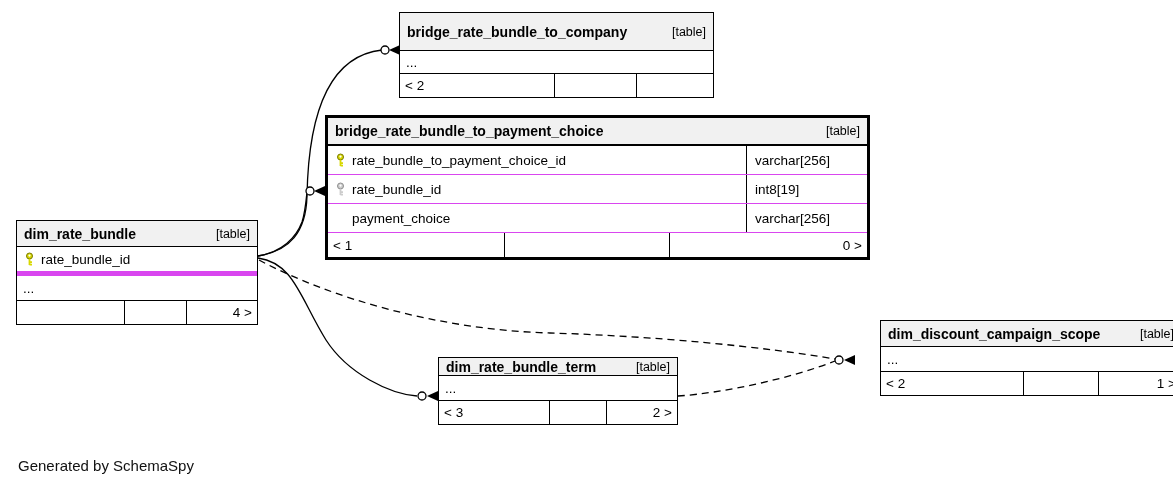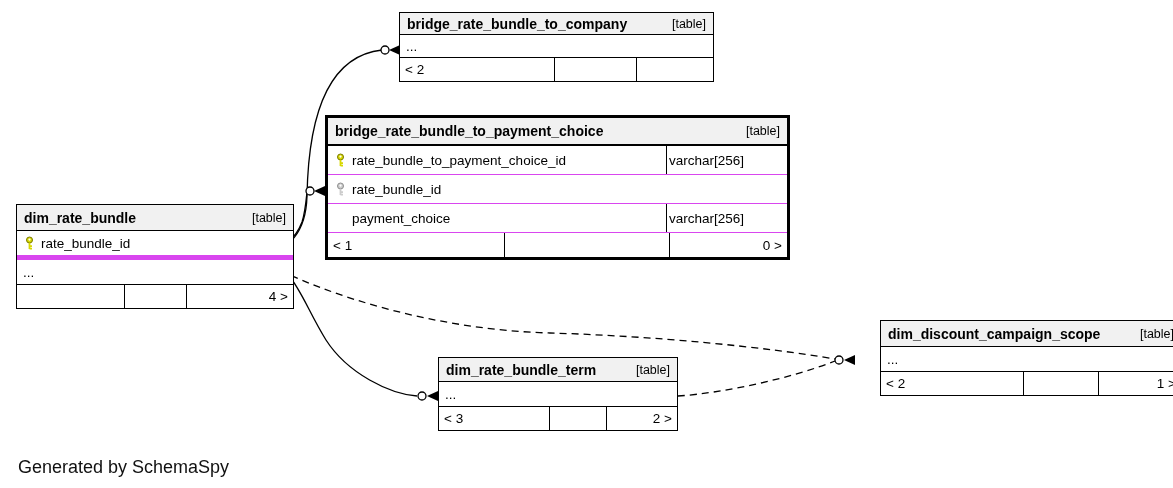--- a/index.html
+++ b/index.html
@@ -60,7 +60,7 @@
   </svg>
 
   <div class="tbl" style="left:399px;top:12px;width:315px;">
-    <div class="hdr" style="height:22px">
+    <div class="hdr" style="height:38px">
       <span class="tname">bridge_rate_bundle_to_company</span>
       <span class="badge">[table]</span>
     </div>

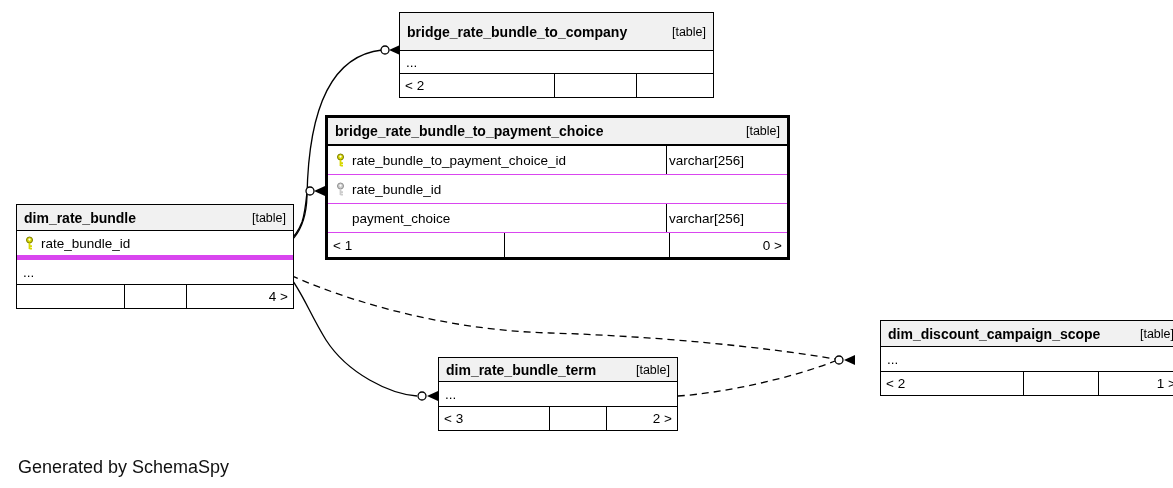--- a/index.html
+++ b/index.html
@@ -72,7 +72,7 @@
     </div>
   </div>
 
-  <div class="tbl thick" style="left:325px;top:115px;width:465px;">
+  <div class="tbl thick" style="left:325px;top:115px;width:545px;">
     <div class="hdr" style="height:28px">
       <span class="tname">bridge_rate_bundle_to_payment_choice</span>
       <span class="badge">[table]</span>

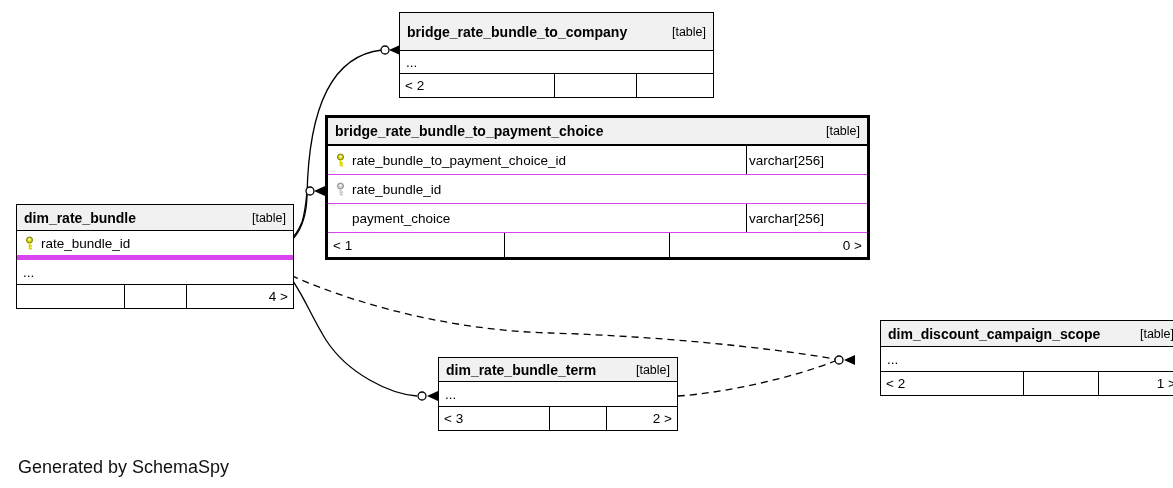--- a/index.html
+++ b/index.html
@@ -22,7 +22,7 @@
   .keycell { width:24px; display:flex; align-items:center; justify-content:center; flex:none; }
   .colname { flex:1; font-size:13.5px; display:flex; align-items:center; white-space:nowrap; }
   .coltype { width:121px; flex:none; border-left:1.5px solid #000; display:flex; align-items:center;
-             padding-left:2px; font-size:13.5px; box-sizing:border-box; white-space:nowrap; }
+             padding-left:8px; font-size:13.5px; box-sizing:border-box; white-space:nowrap; }
 
   .ellip { display:flex; align-items:center; padding-left:6px; font-size:13.5px;
            border-bottom:1px solid #000; box-sizing:border-box; }

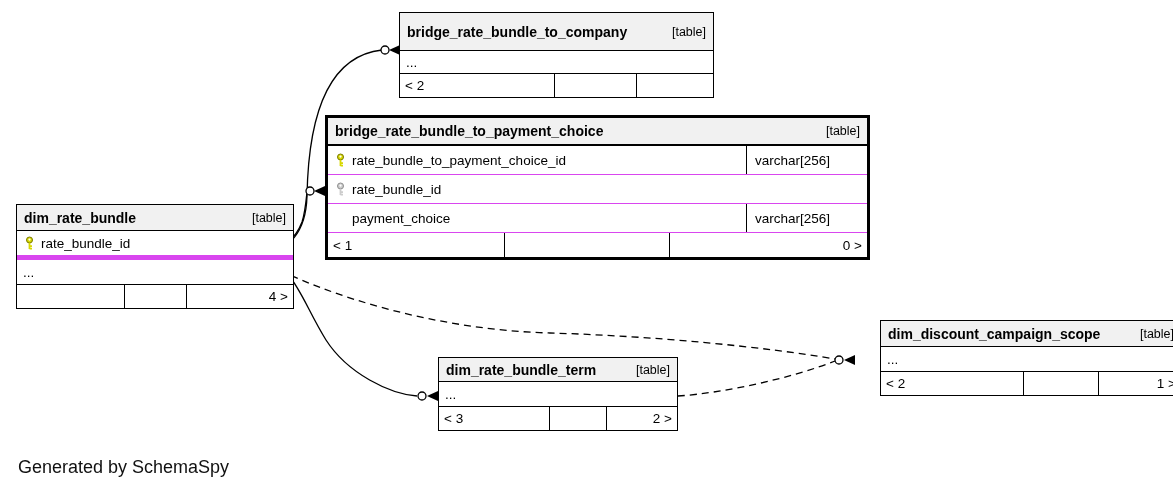--- a/index.html
+++ b/index.html
@@ -97,6 +97,7 @@
           </svg>
       </span>
       <span class="colname">rate_bundle_id</span>
+      <span class="coltype">int8[19]</span>
     </div>
     <div class="row" style="height:29px">
       <span class="keycell"></span>

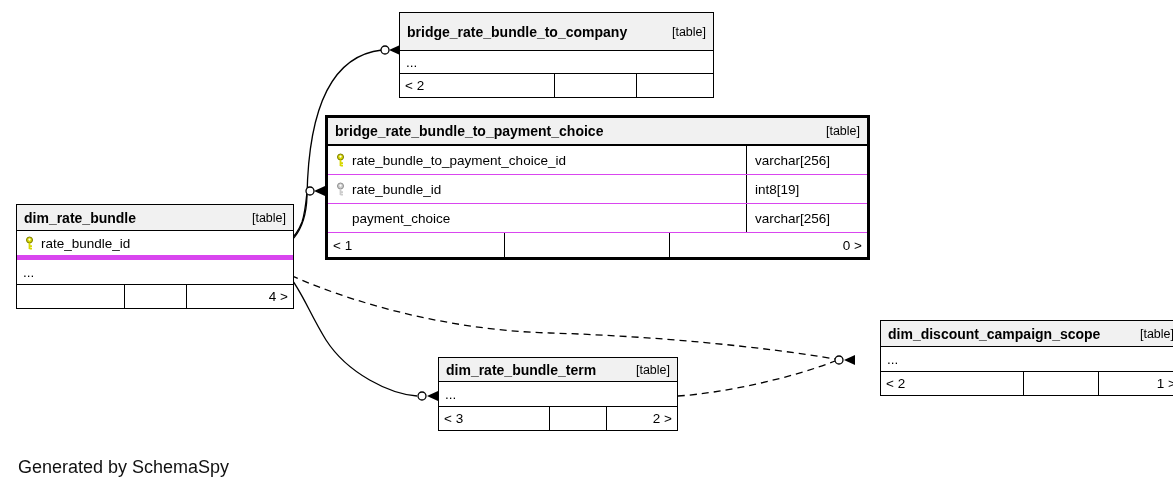--- a/index.html
+++ b/index.html
@@ -111,7 +111,7 @@
     </div>
   </div>
 
-  <div class="tbl" style="left:16px;top:204px;width:278px;">
+  <div class="tbl" style="left:16px;top:220px;width:242px;">
     <div class="hdr" style="height:26px">
       <span class="tname">dim_rate_bundle</span>
       <span class="badge">[table]</span>

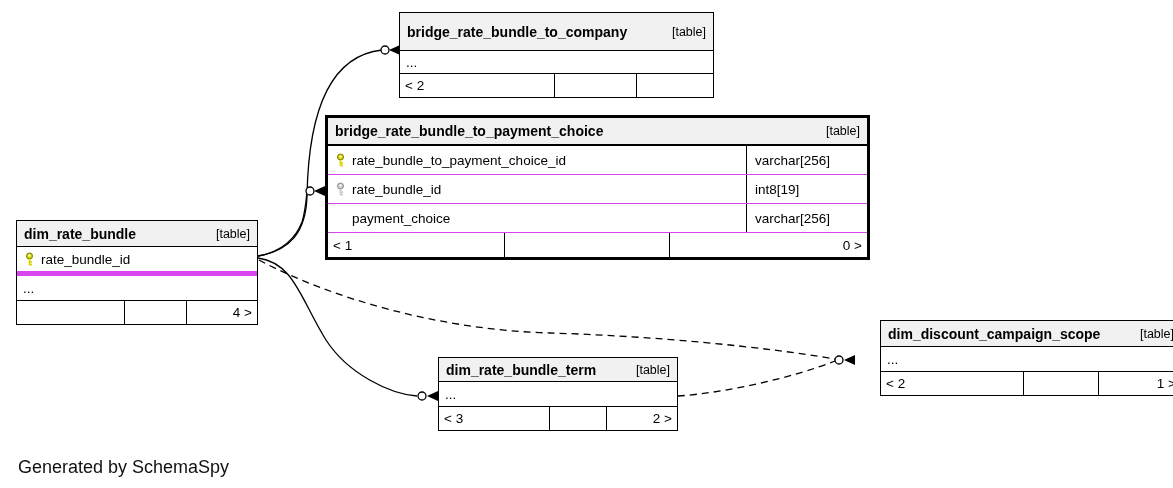--- a/index.html
+++ b/index.html
@@ -135,7 +135,7 @@
   </div>
 
   <div class="tbl" style="left:438px;top:357px;width:240px;">
-    <div class="hdr" style="height:24px">
+    <div class="hdr" style="height:18px">
       <span class="tname">dim_rate_bundle_term</span>
       <span class="badge">[table]</span>
     </div>

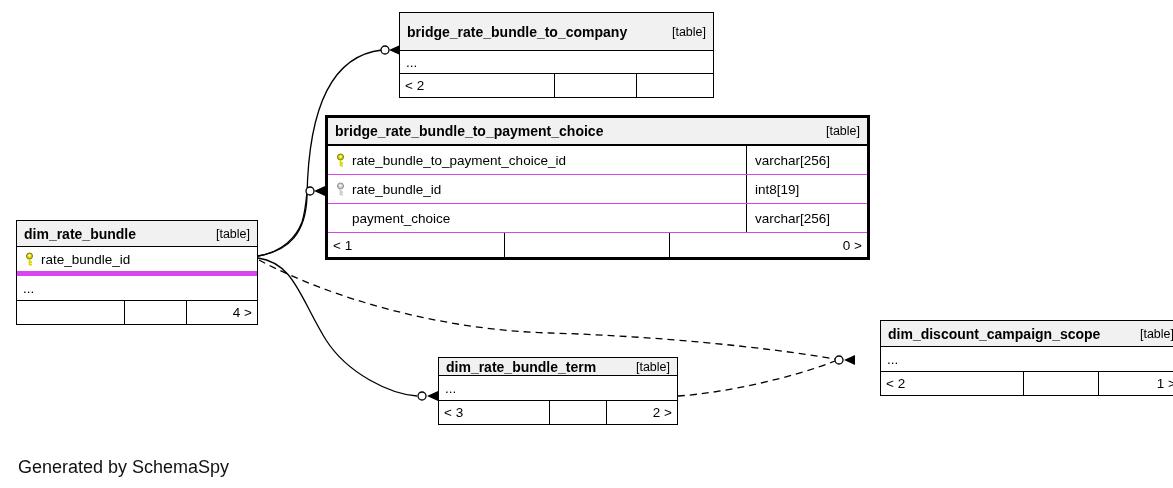--- a/index.html
+++ b/index.html
@@ -32,7 +32,7 @@
   .tbl.thick .fcell + .fcell { border-left-width:1.5px; }
   .fcell.r { justify-content:flex-end; }
 
-  .gen-note { position:absolute; left:18px; top:457px; font-size:18px; color:#111; z-index:1; }
+  .gen-note { position:absolute; left:18px; top:457px; font-size:15px; color:#111; z-index:1; }
 </style>
 </head>
 <body>

